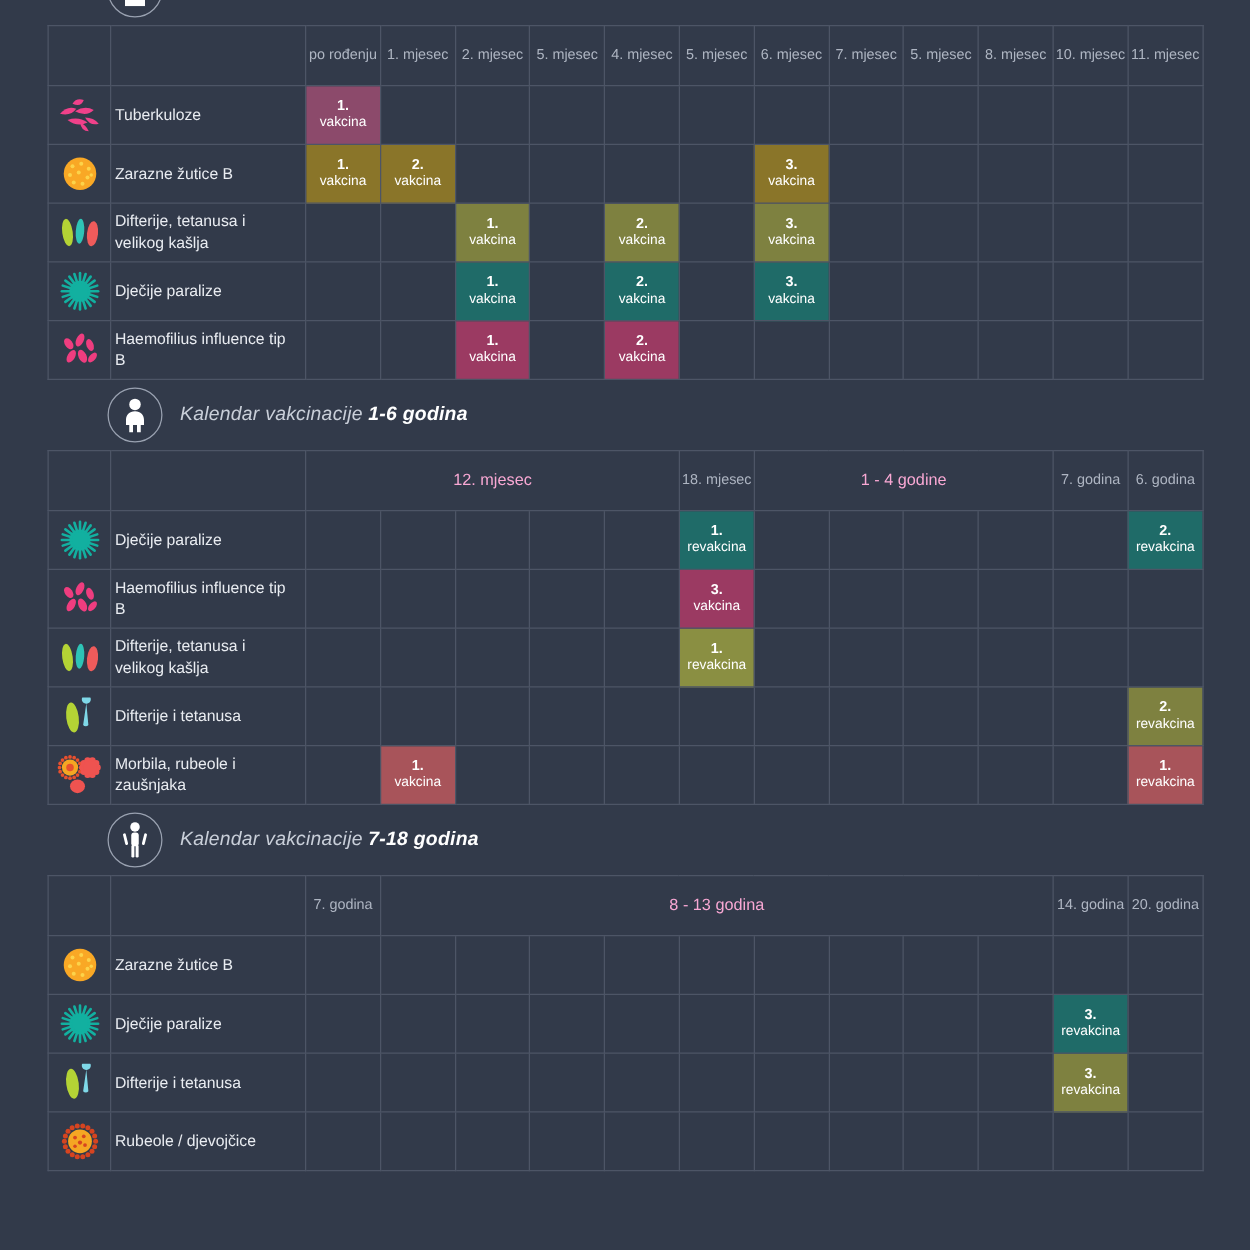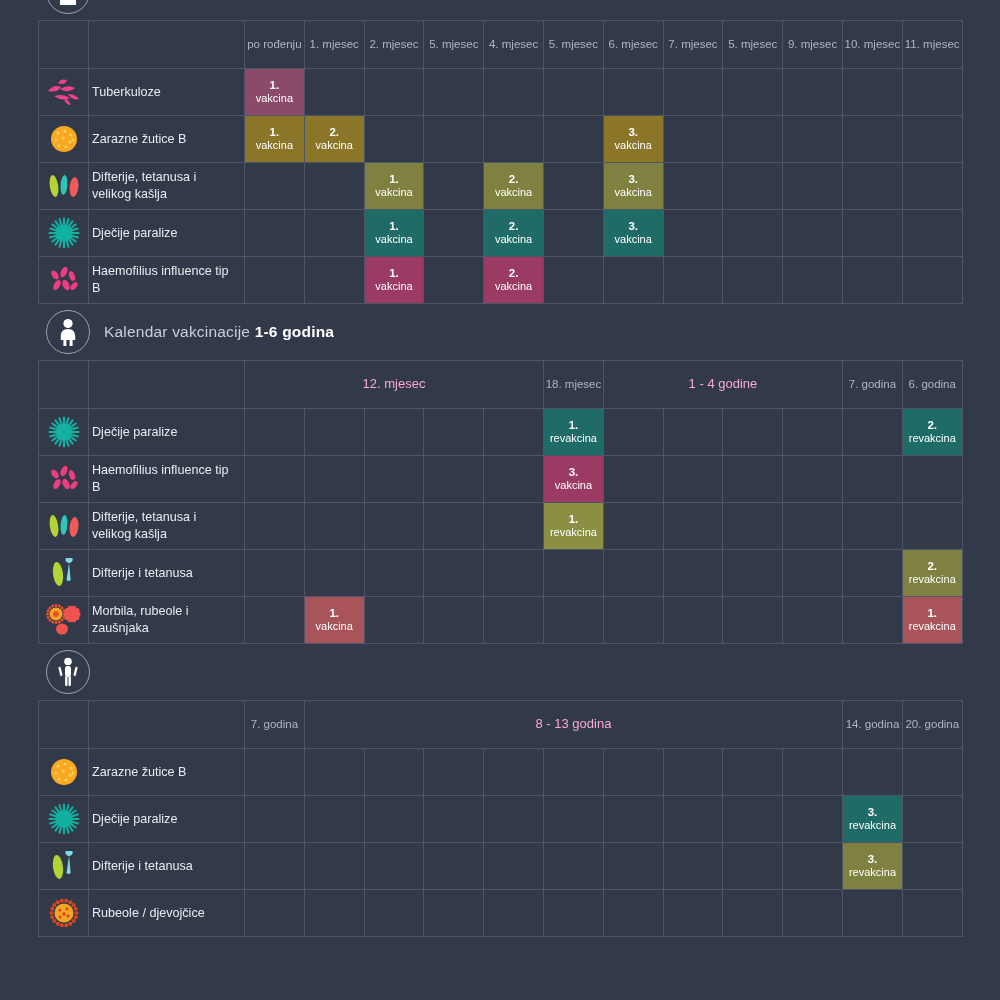--- a/index.html
+++ b/index.html
@@ -120,7 +120,7 @@
             <th class="" colspan="1">6. mjesec</th>
             <th class="" colspan="1">7. mjesec</th>
             <th class="" colspan="1">5. mjesec</th>
-            <th class="" colspan="1">9. mjesec</th>
+            <th class="" colspan="1">8. mjesec</th>
             <th class="" colspan="1">10. mjesec</th>
             <th class="" colspan="1">11. mjesec</th>
           </tr>

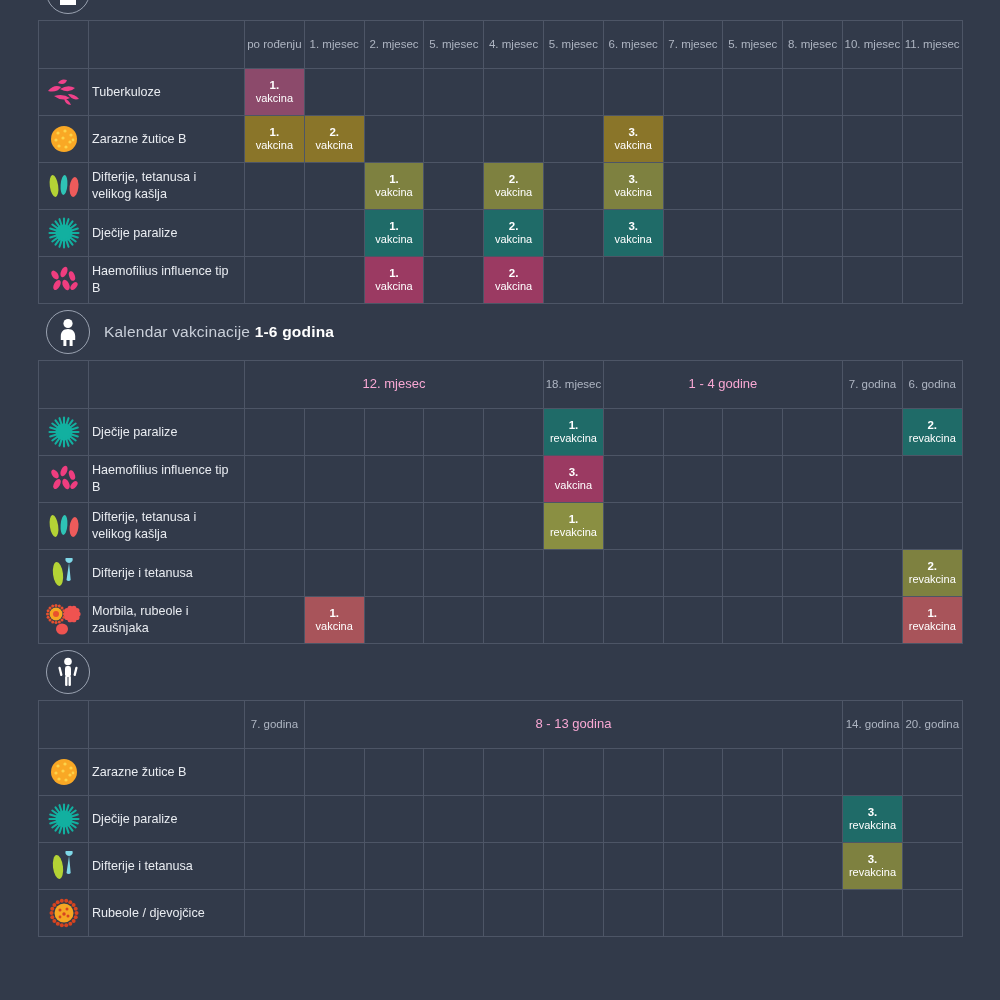--- a/index.html
+++ b/index.html
@@ -14,8 +14,9 @@
   
   .section-head {
     display:flex; align-items:center; gap:14px;
-    padding-left:46px;
+    padding-left:86px;
     height:56px;
+    font-style:italic;
   }
   .head-badge {
     width:44px; height:44px; border-radius:50%;

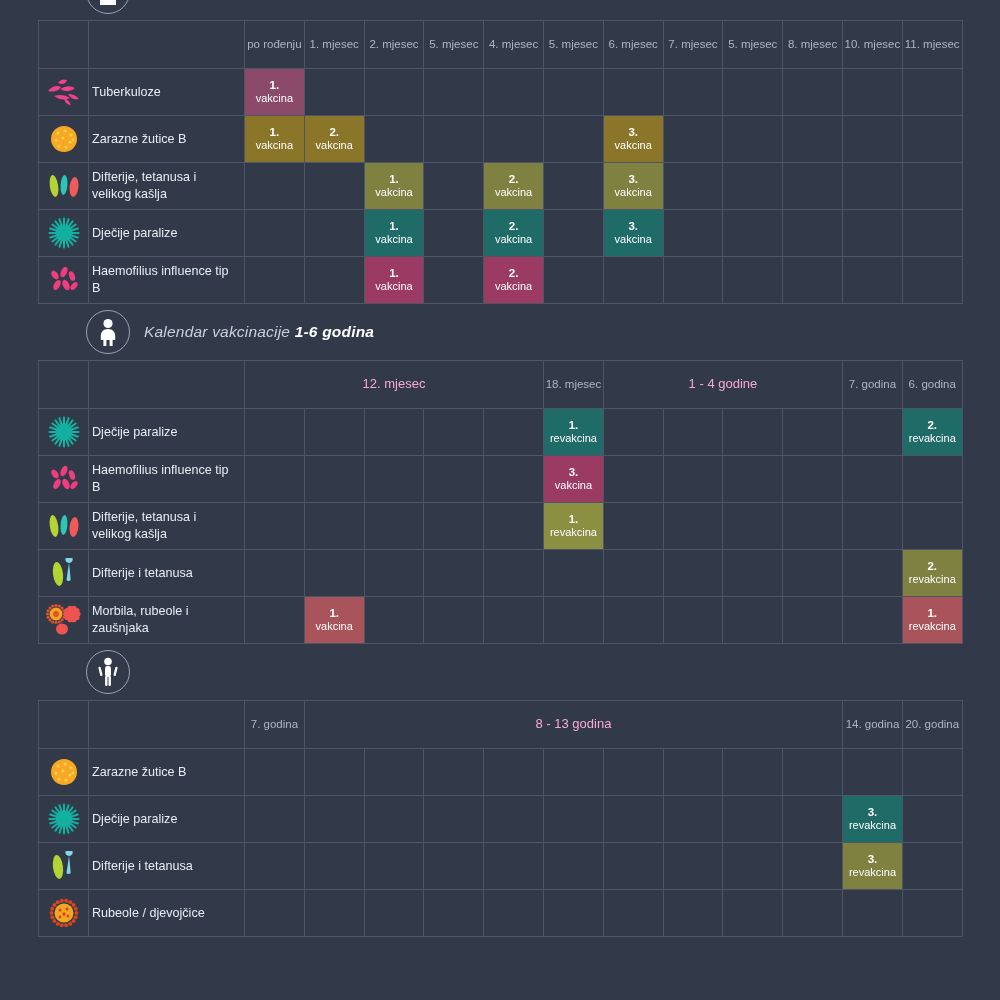--- a/index.html
+++ b/index.html
@@ -551,6 +551,7 @@
         <rect x="12.5" y="19" width="2.4" height="10" rx="1.1" fill="#fff"></rect>
       </svg>
         </div>
+    <div class="head-title"><span>Kalendar vakcinacije </span><b>7-18 godina</b></div>
   </div>
       <table class="tbl">
         <colgroup>

